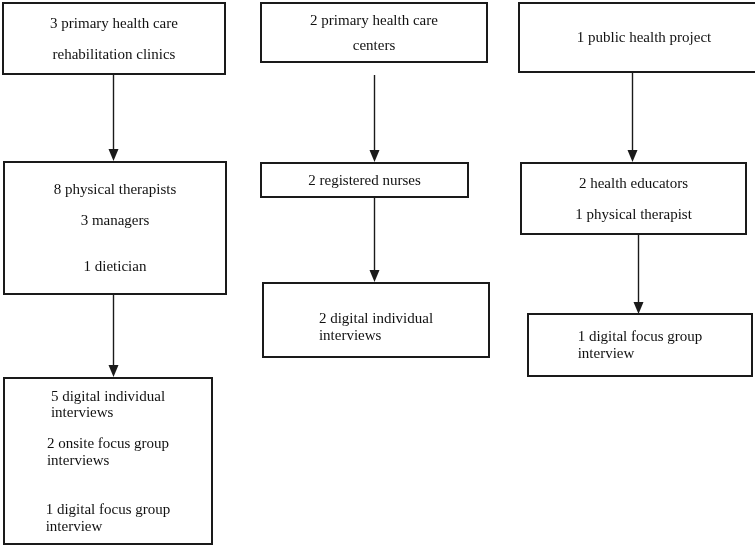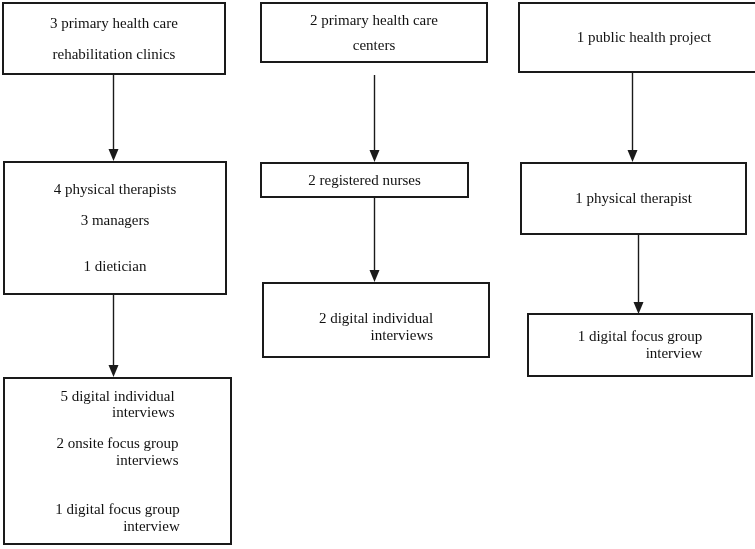--- a/index.html
+++ b/index.html
@@ -23,7 +23,7 @@
     display: flex;
     flex-direction: column;
     align-items: center;
-    text-align: right;
+    text-align: left;
     color: #111111;
     font-size: 15px;
     line-height: 1.12;

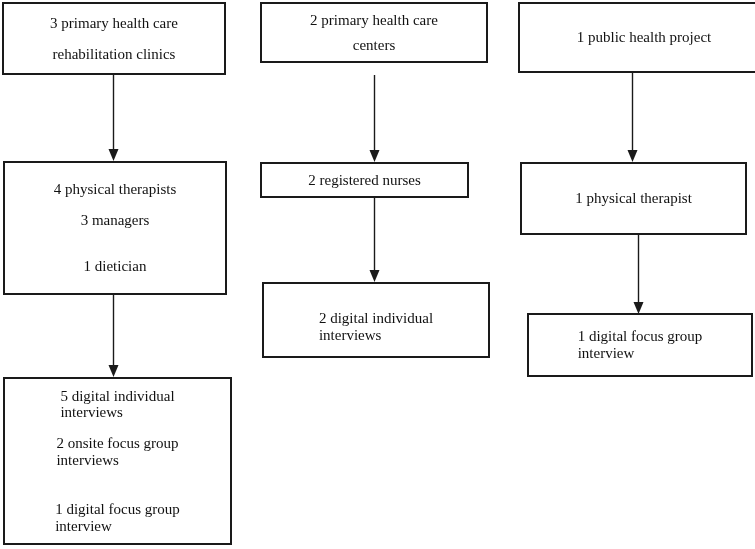--- a/index.html
+++ b/index.html
@@ -58,7 +58,7 @@
   </div>
 
   <div class="node center-v" style="left:3px; top:161px; width:224px; height:134px;">
-    <span class="node-line" style="margin-bottom:14px;">4 physical therapists</span>
+    <span class="node-line" style="margin-bottom:14px;">8 physical therapists</span>
     <span class="node-line" style="margin-bottom:29px;">3 managers</span>
     <span class="node-line">1 dietician</span>
   </div>

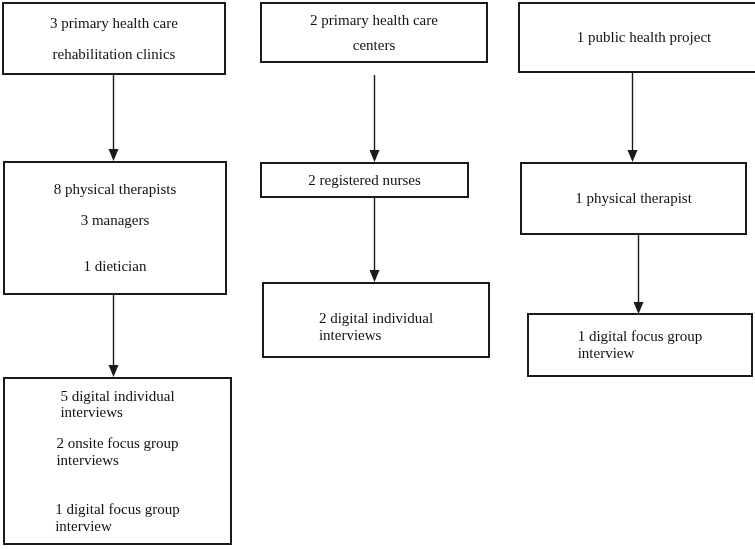--- a/index.html
+++ b/index.html
@@ -119,6 +119,7 @@
   </div>
 
   <div class="node center-v" style="left:520px; top:162px; width:227px; height:73px;">
+    <span class="node-line" style="margin-bottom:14px;">2 health educators</span>
     <span class="node-line">1 physical therapist</span>
   </div>
 

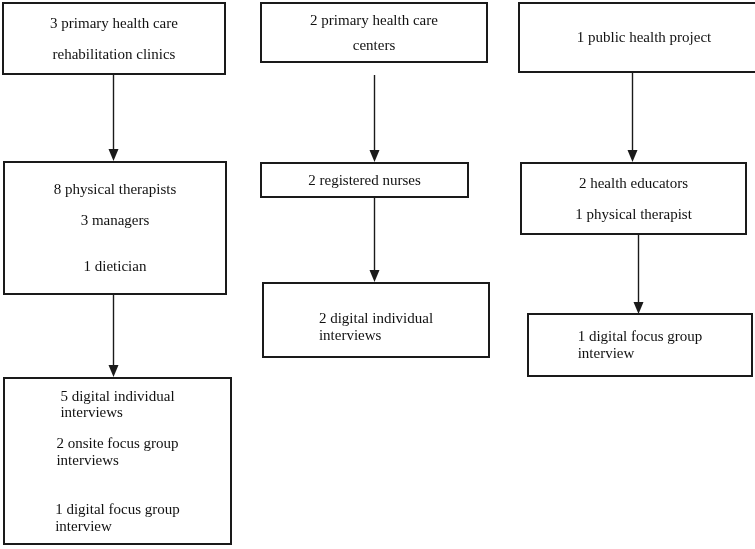--- a/index.html
+++ b/index.html
@@ -70,7 +70,7 @@
     </svg>
   </div>
 
-  <div class="node center-v" style="left:3px; top:377px; width:229px; height:168px;">
+  <div class="node center-v" style="left:3px; top:377px; width:210px; height:168px;">
     <span class="node-line" style="margin-bottom:14px;">5 digital individual
 interviews</span>
     <span class="node-line" style="margin-bottom:32px;">2 onsite focus group

